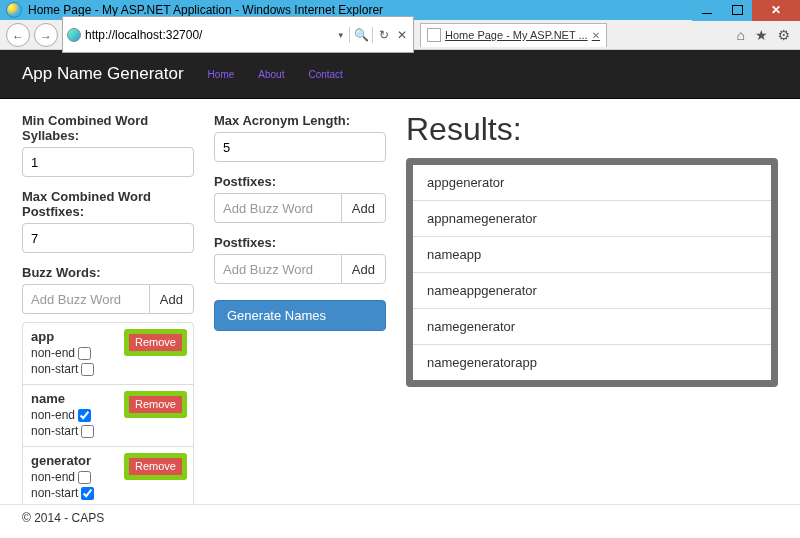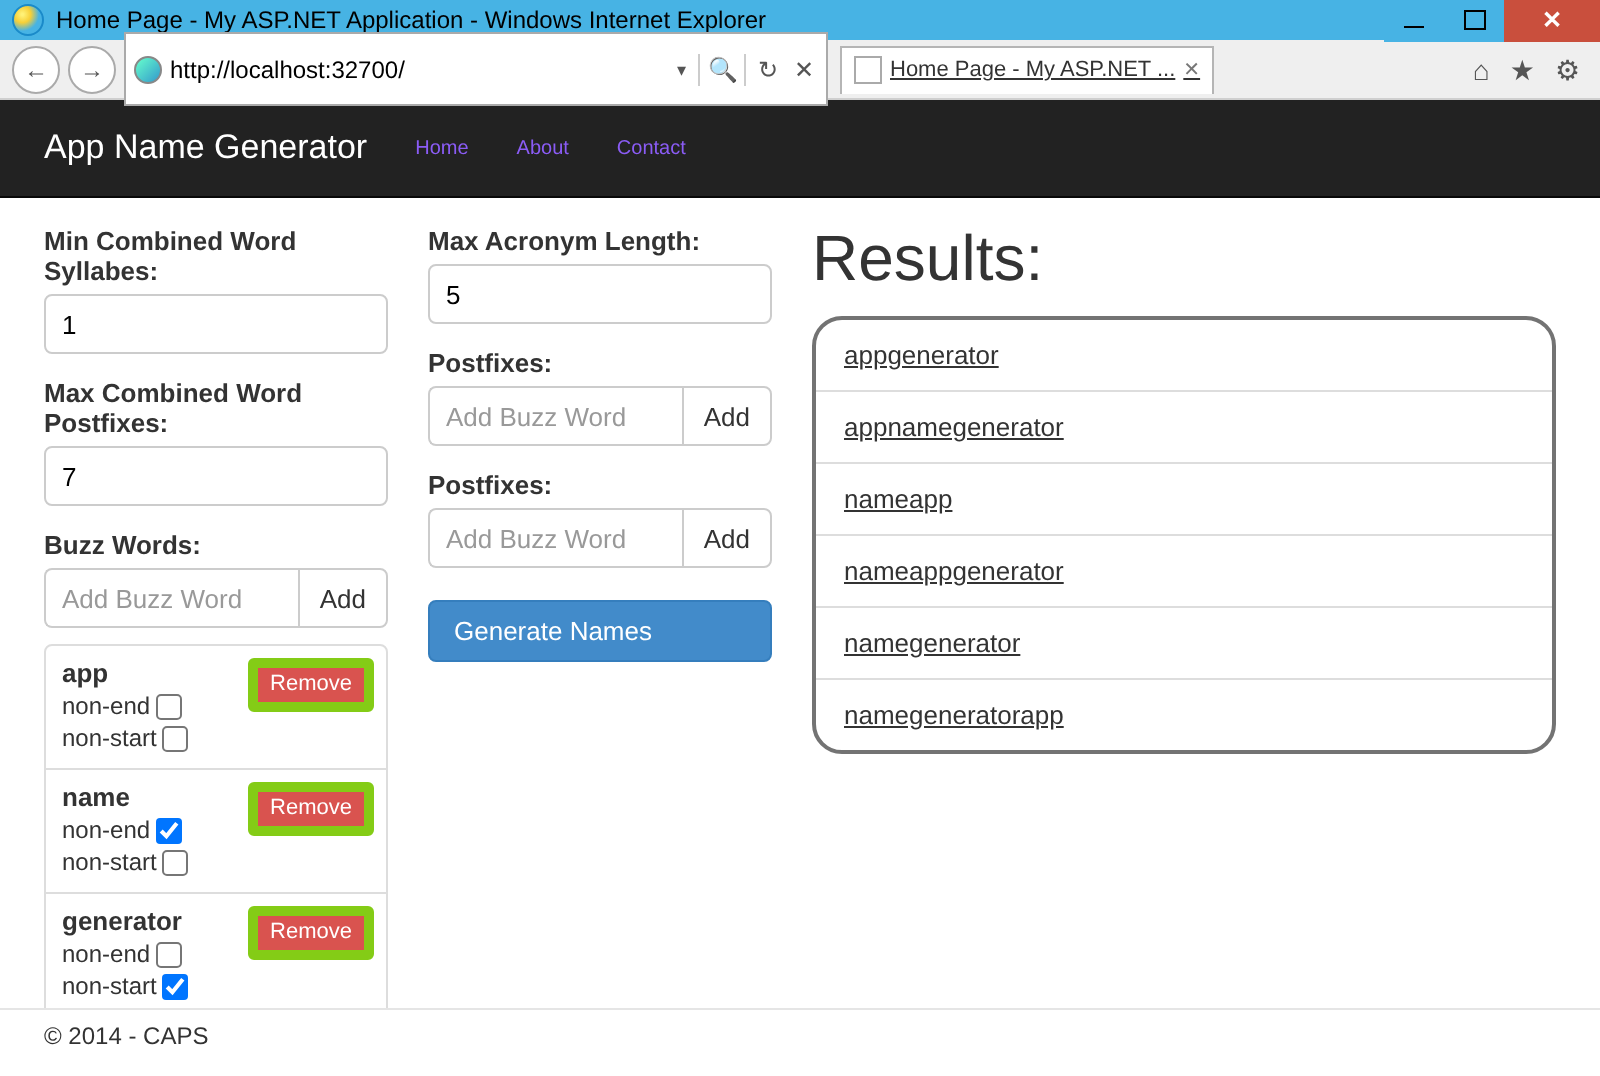--- a/index.html
+++ b/index.html
@@ -192,7 +192,7 @@
     font-size: 32px; color: #333; font-weight: 400; margin: -2px 0 10px 0;
   }
   .results-list {
-    border: 2px solid #737373; border-radius: 15px; text-decoration: underline;
+    border: 7px solid #737373; border-radius: 4px;
   }
   .results-list .res-item {
     padding: 10px 14px;

